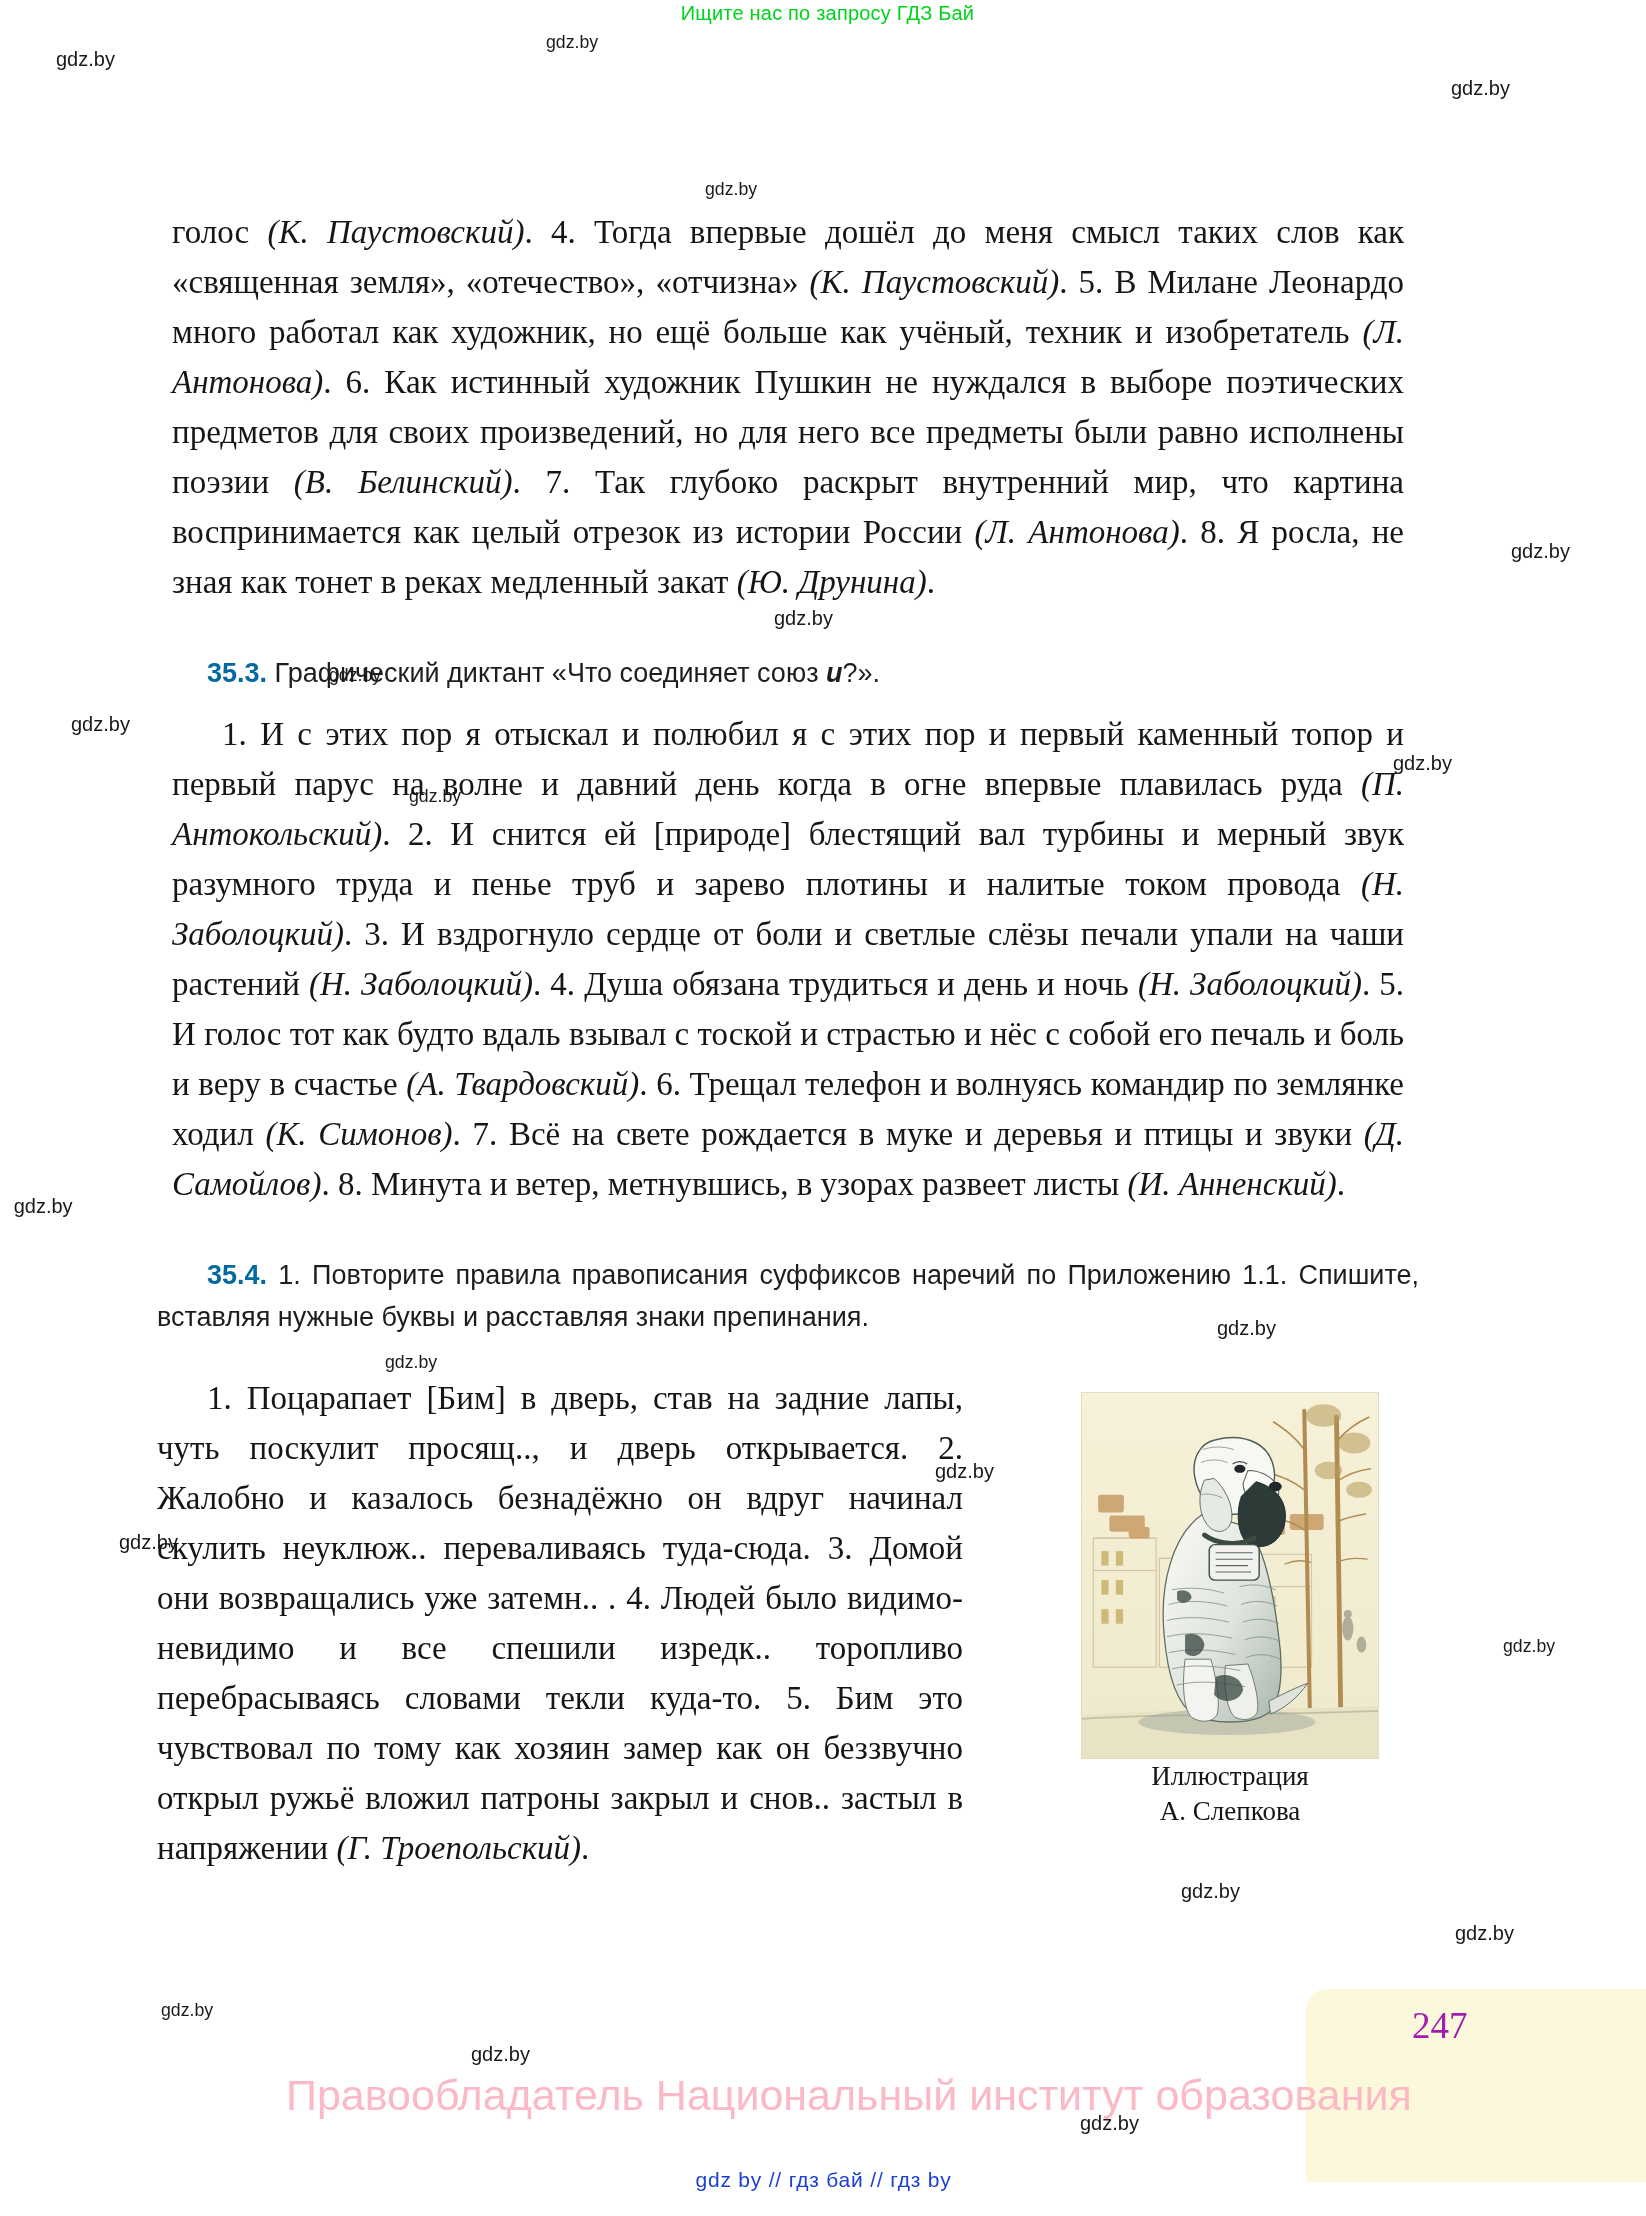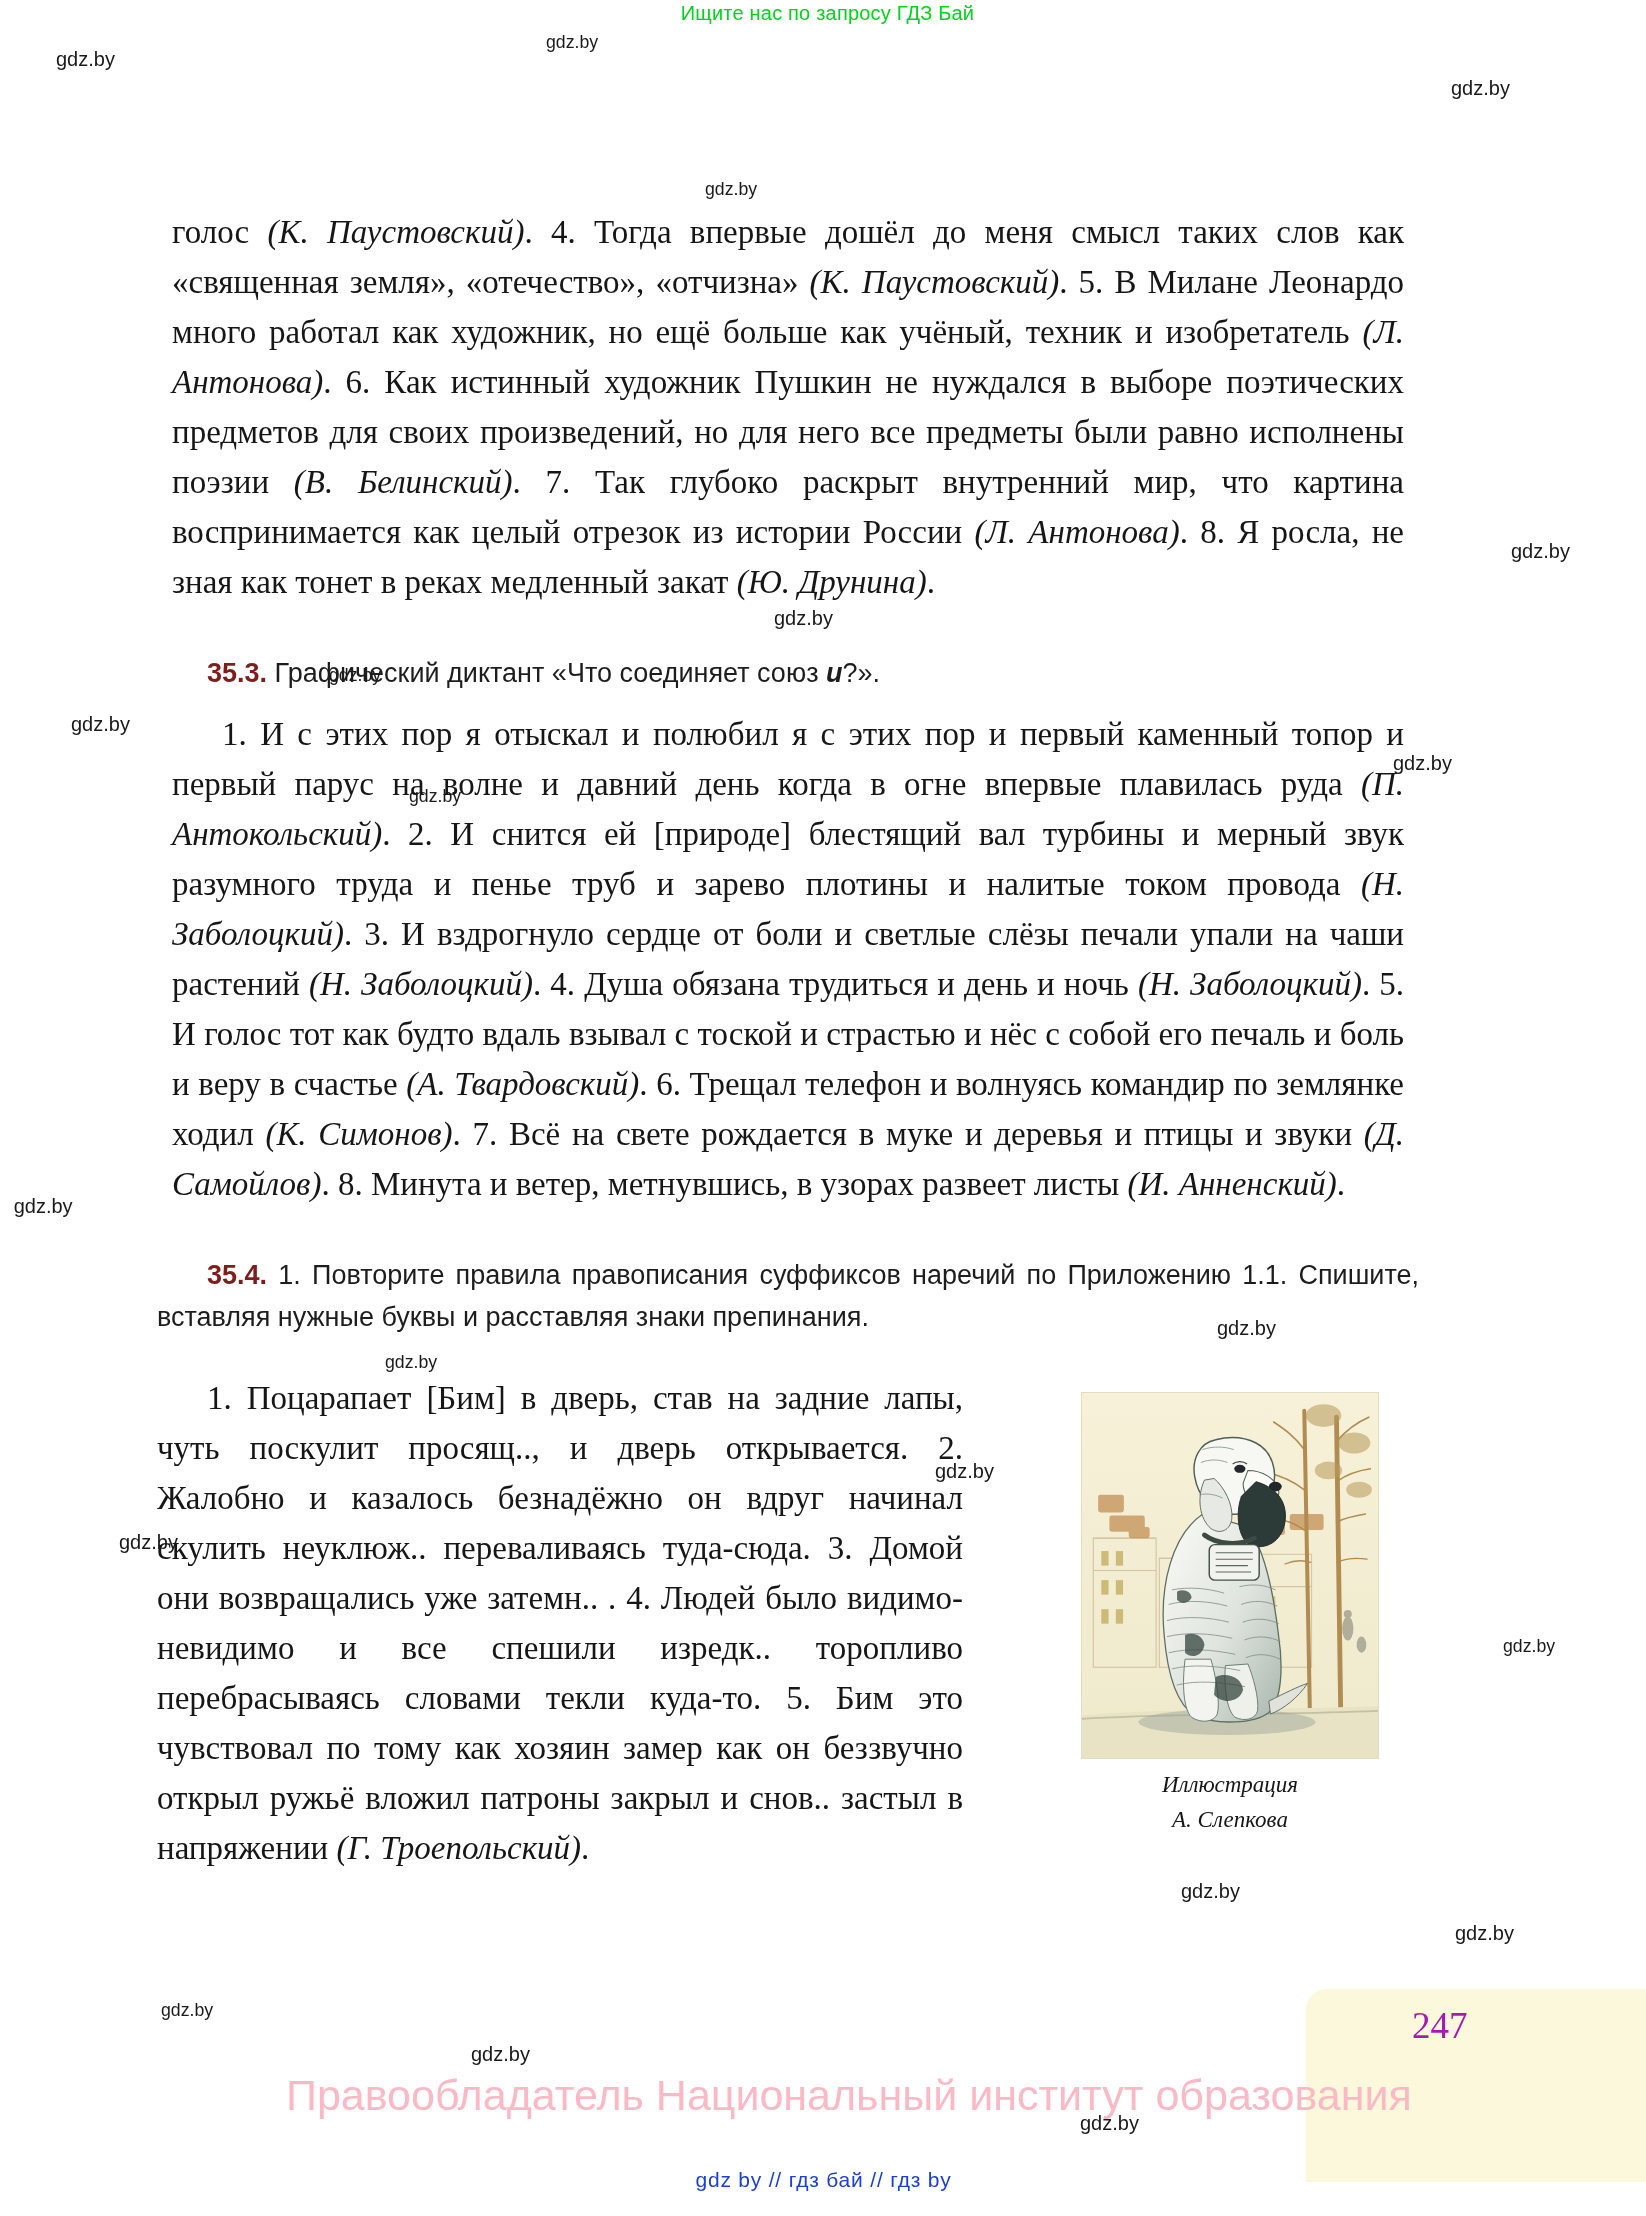--- a/index.html
+++ b/index.html
@@ -100,7 +100,7 @@
     text-indent: 50px;
   }
   .ex-num {
-    color: #7f1d1d;
+    color: #0369a1;
     font-weight: bold;
     font-family: "Liberation Sans", sans-serif;
   }

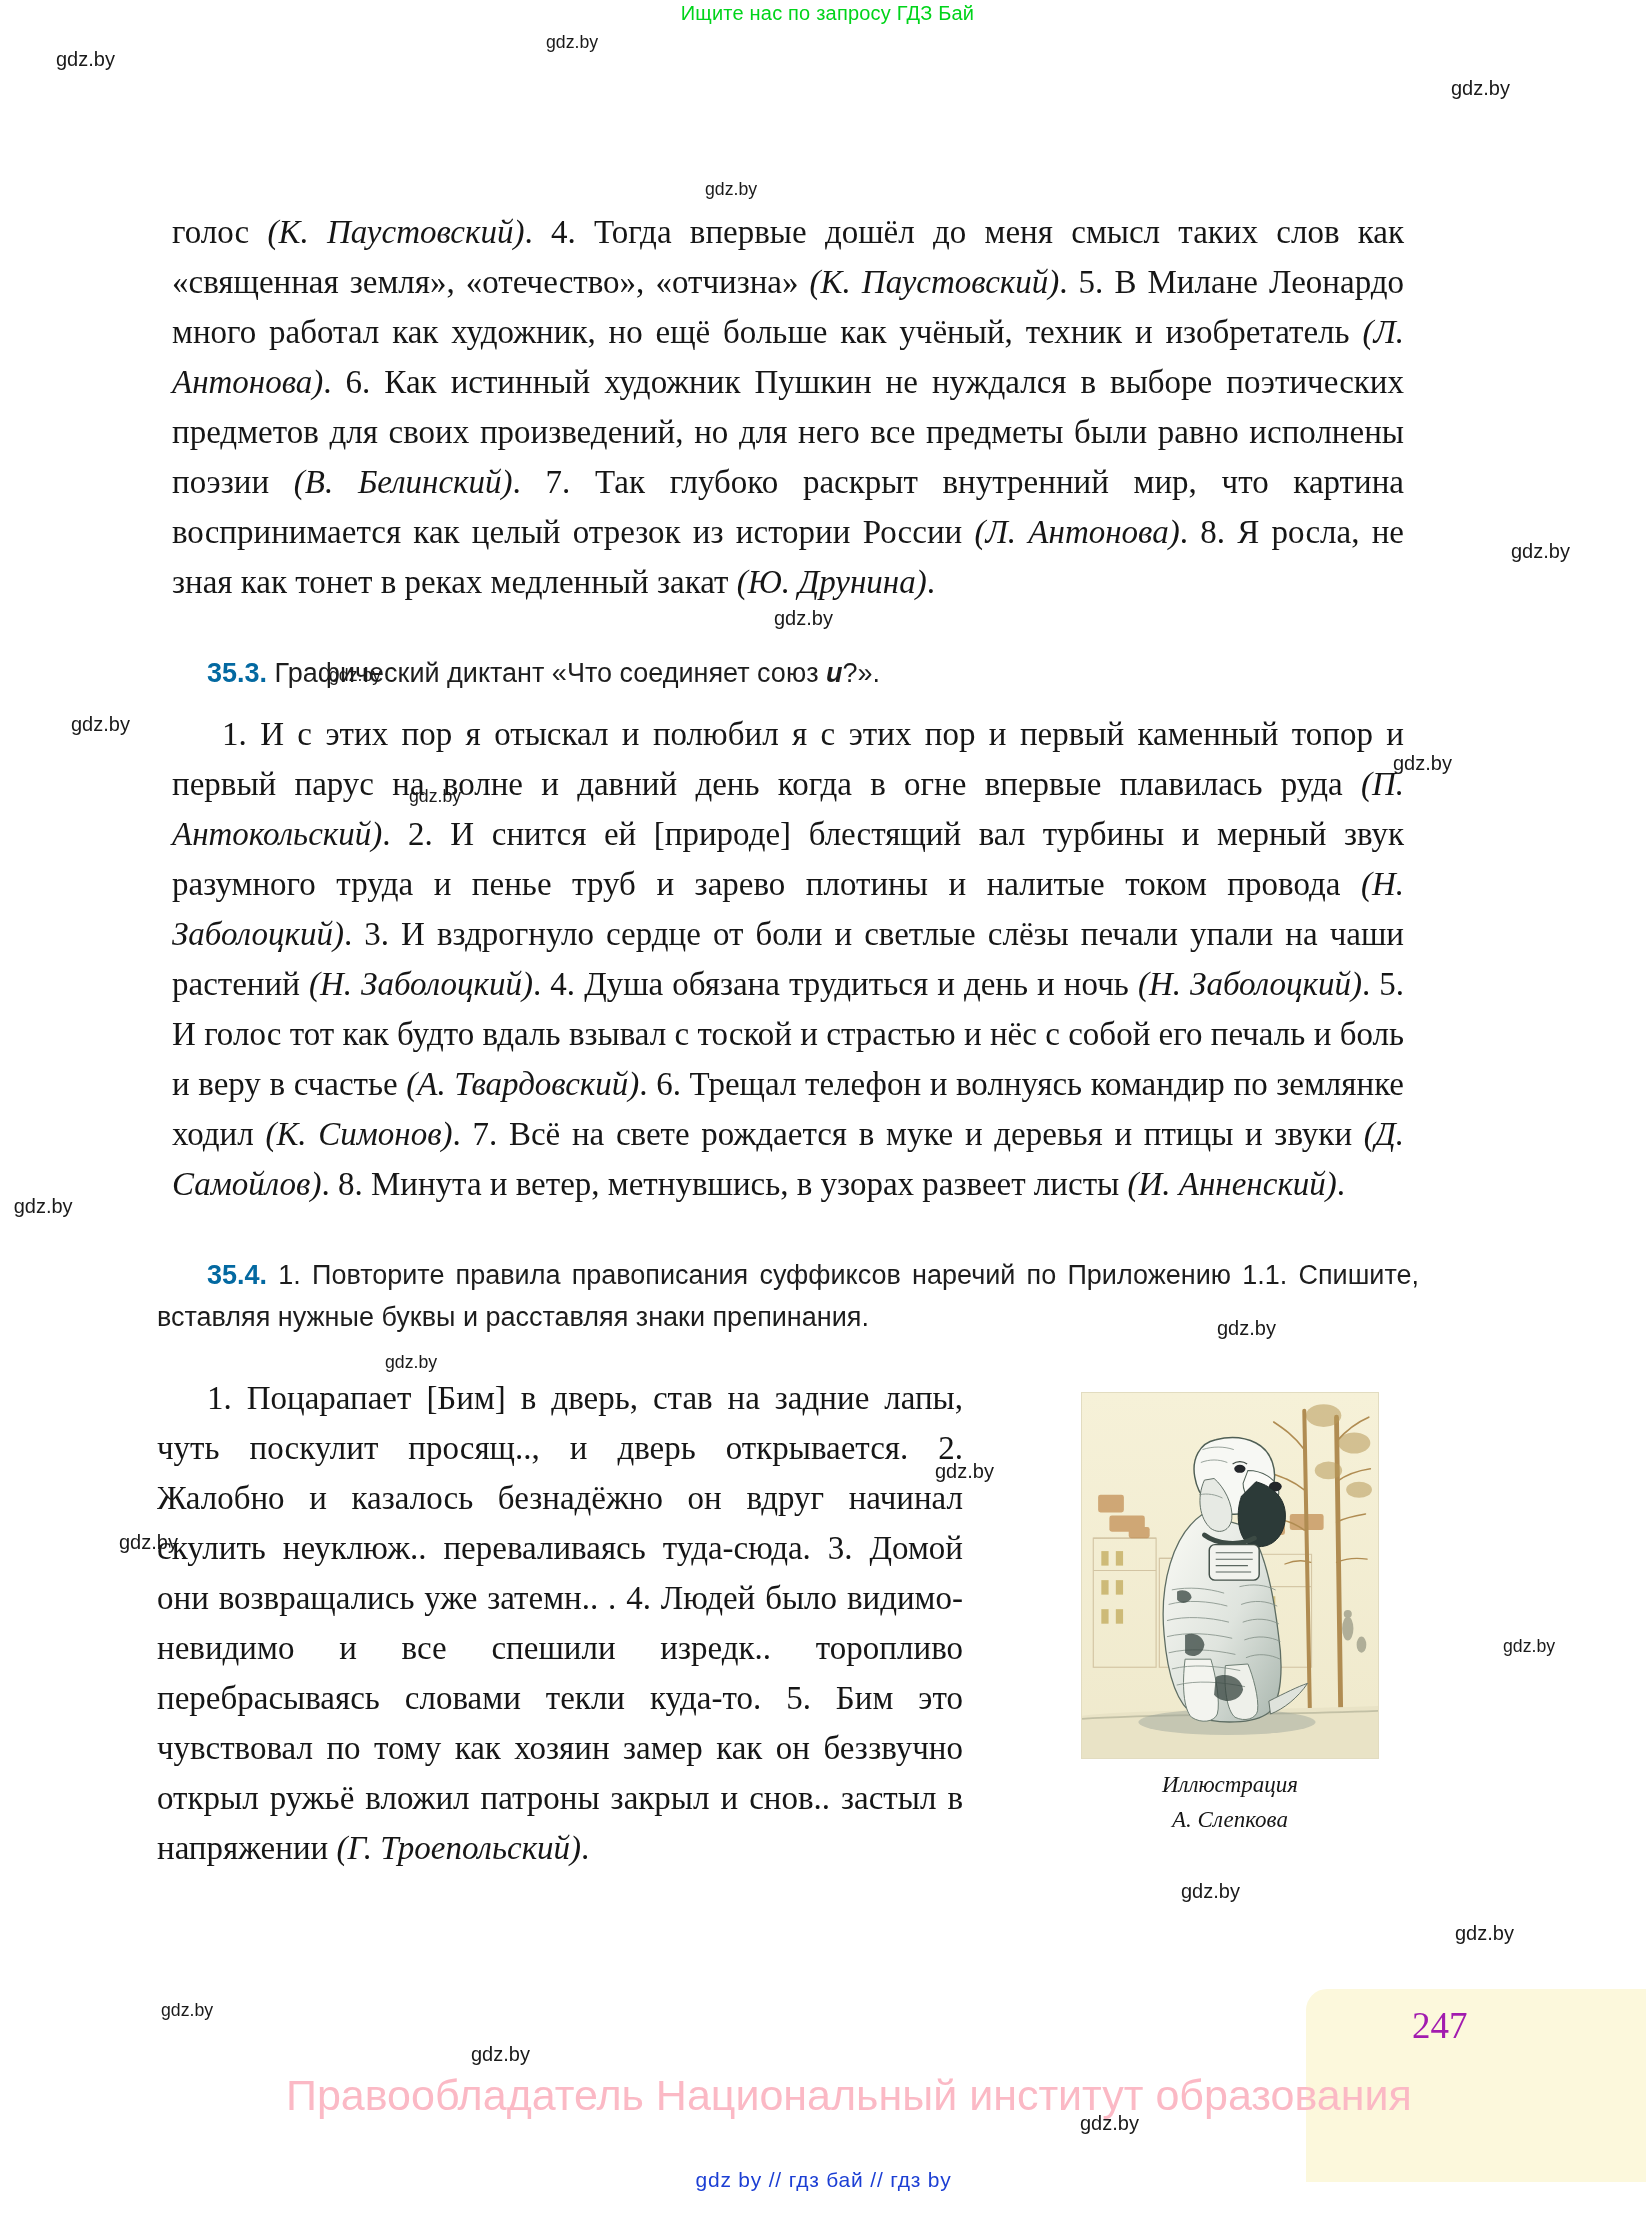--- a/index.html
+++ b/index.html
@@ -131,10 +131,8 @@
     box-sizing: border-box;
   }
   .figure-caption {
-    margin-top: 8px;
-    font-size: 23px;
+    font-size: 27px;
     line-height: 35px;
-    font-style: italic;
     color: #161616;
   }
 

